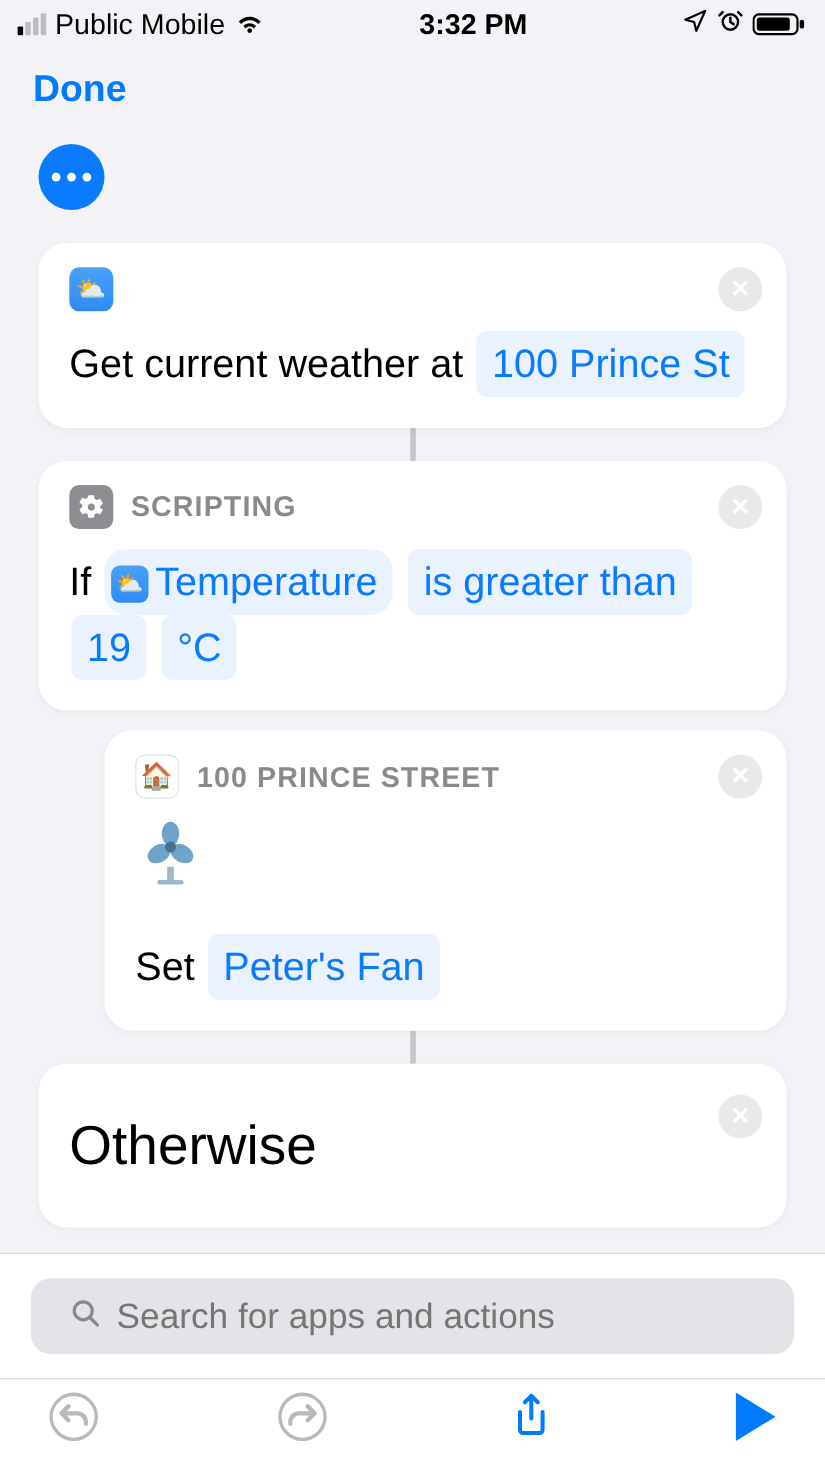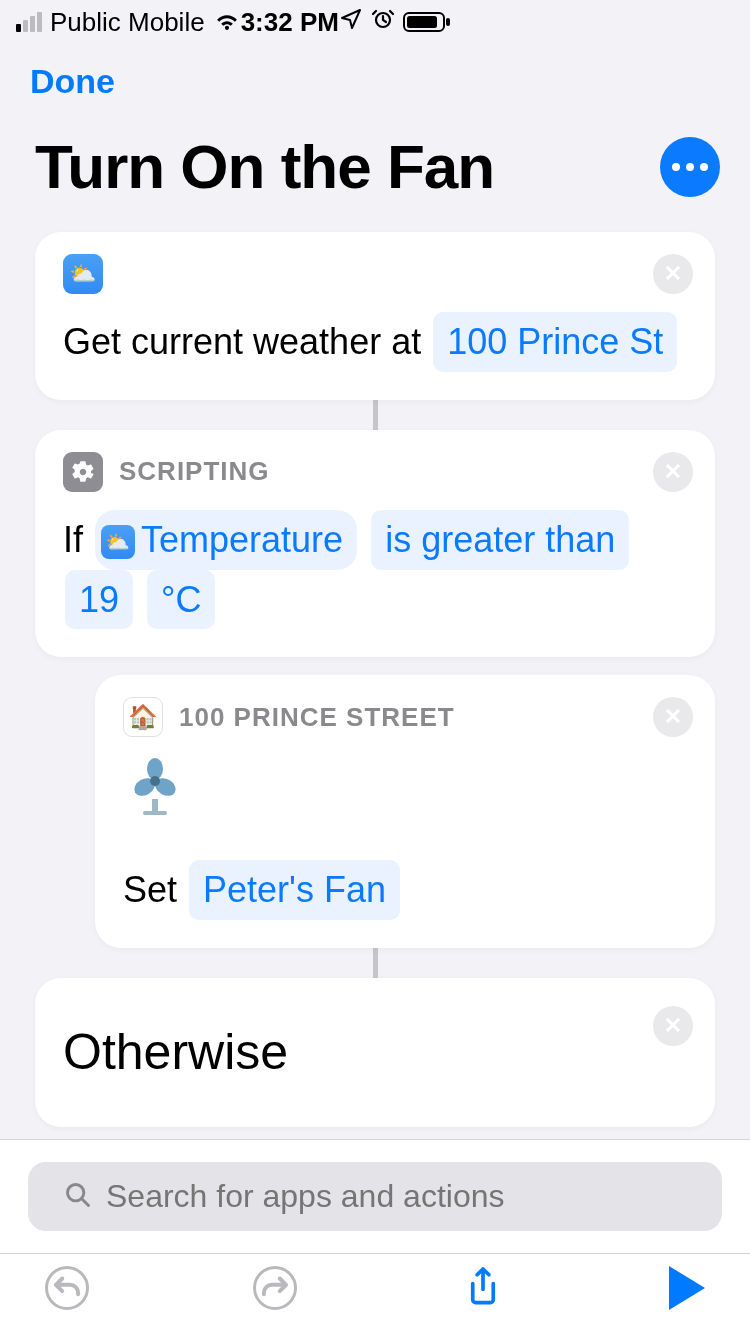--- a/index.html
+++ b/index.html
@@ -17,6 +17,7 @@
     height: 44px;
     display: flex;
     align-items: center;
+    justify-content: space-between;
     padding: 0 16px;
     font-size: 26px;
     font-weight: 500;

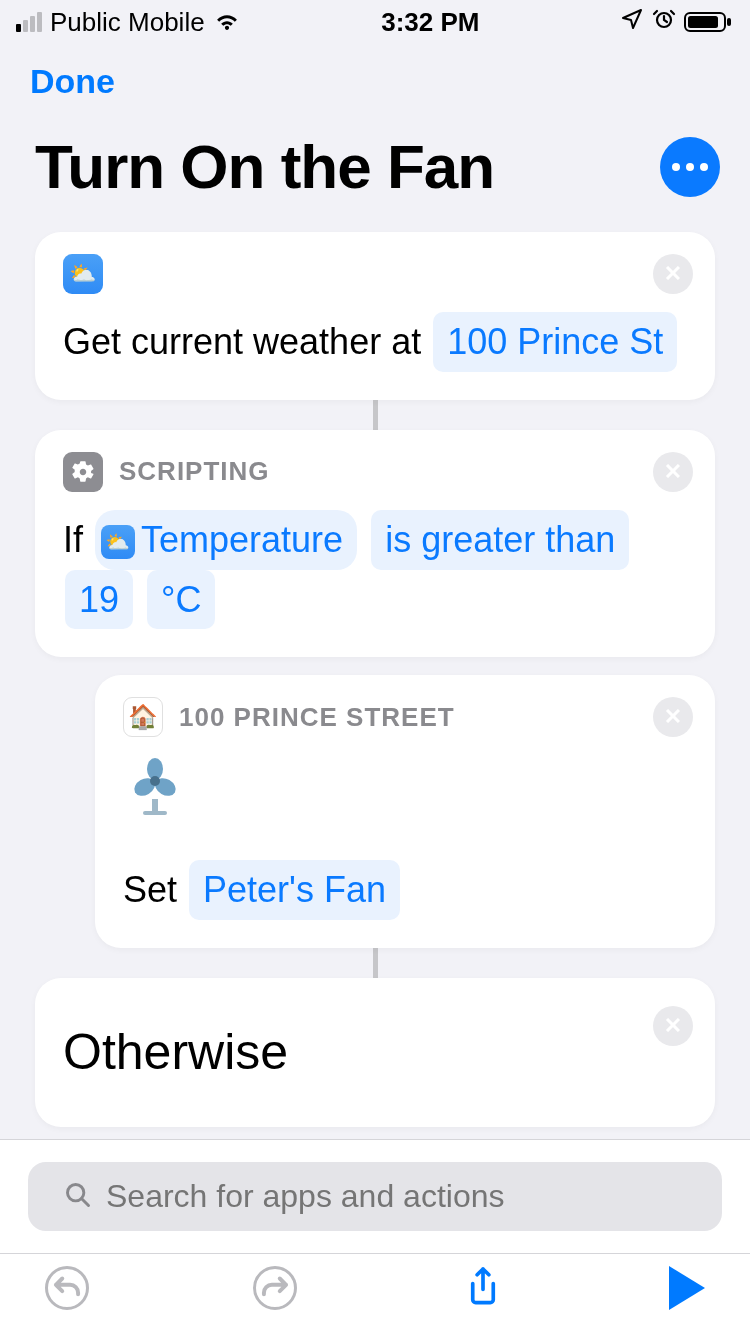--- a/index.html
+++ b/index.html
@@ -205,7 +205,6 @@
 </div>
 
 <div class="title-row">
-  <h1>Turn On the Fan</h1>
   <button class="more-btn">
     <span class="dots">
         <span></span>

